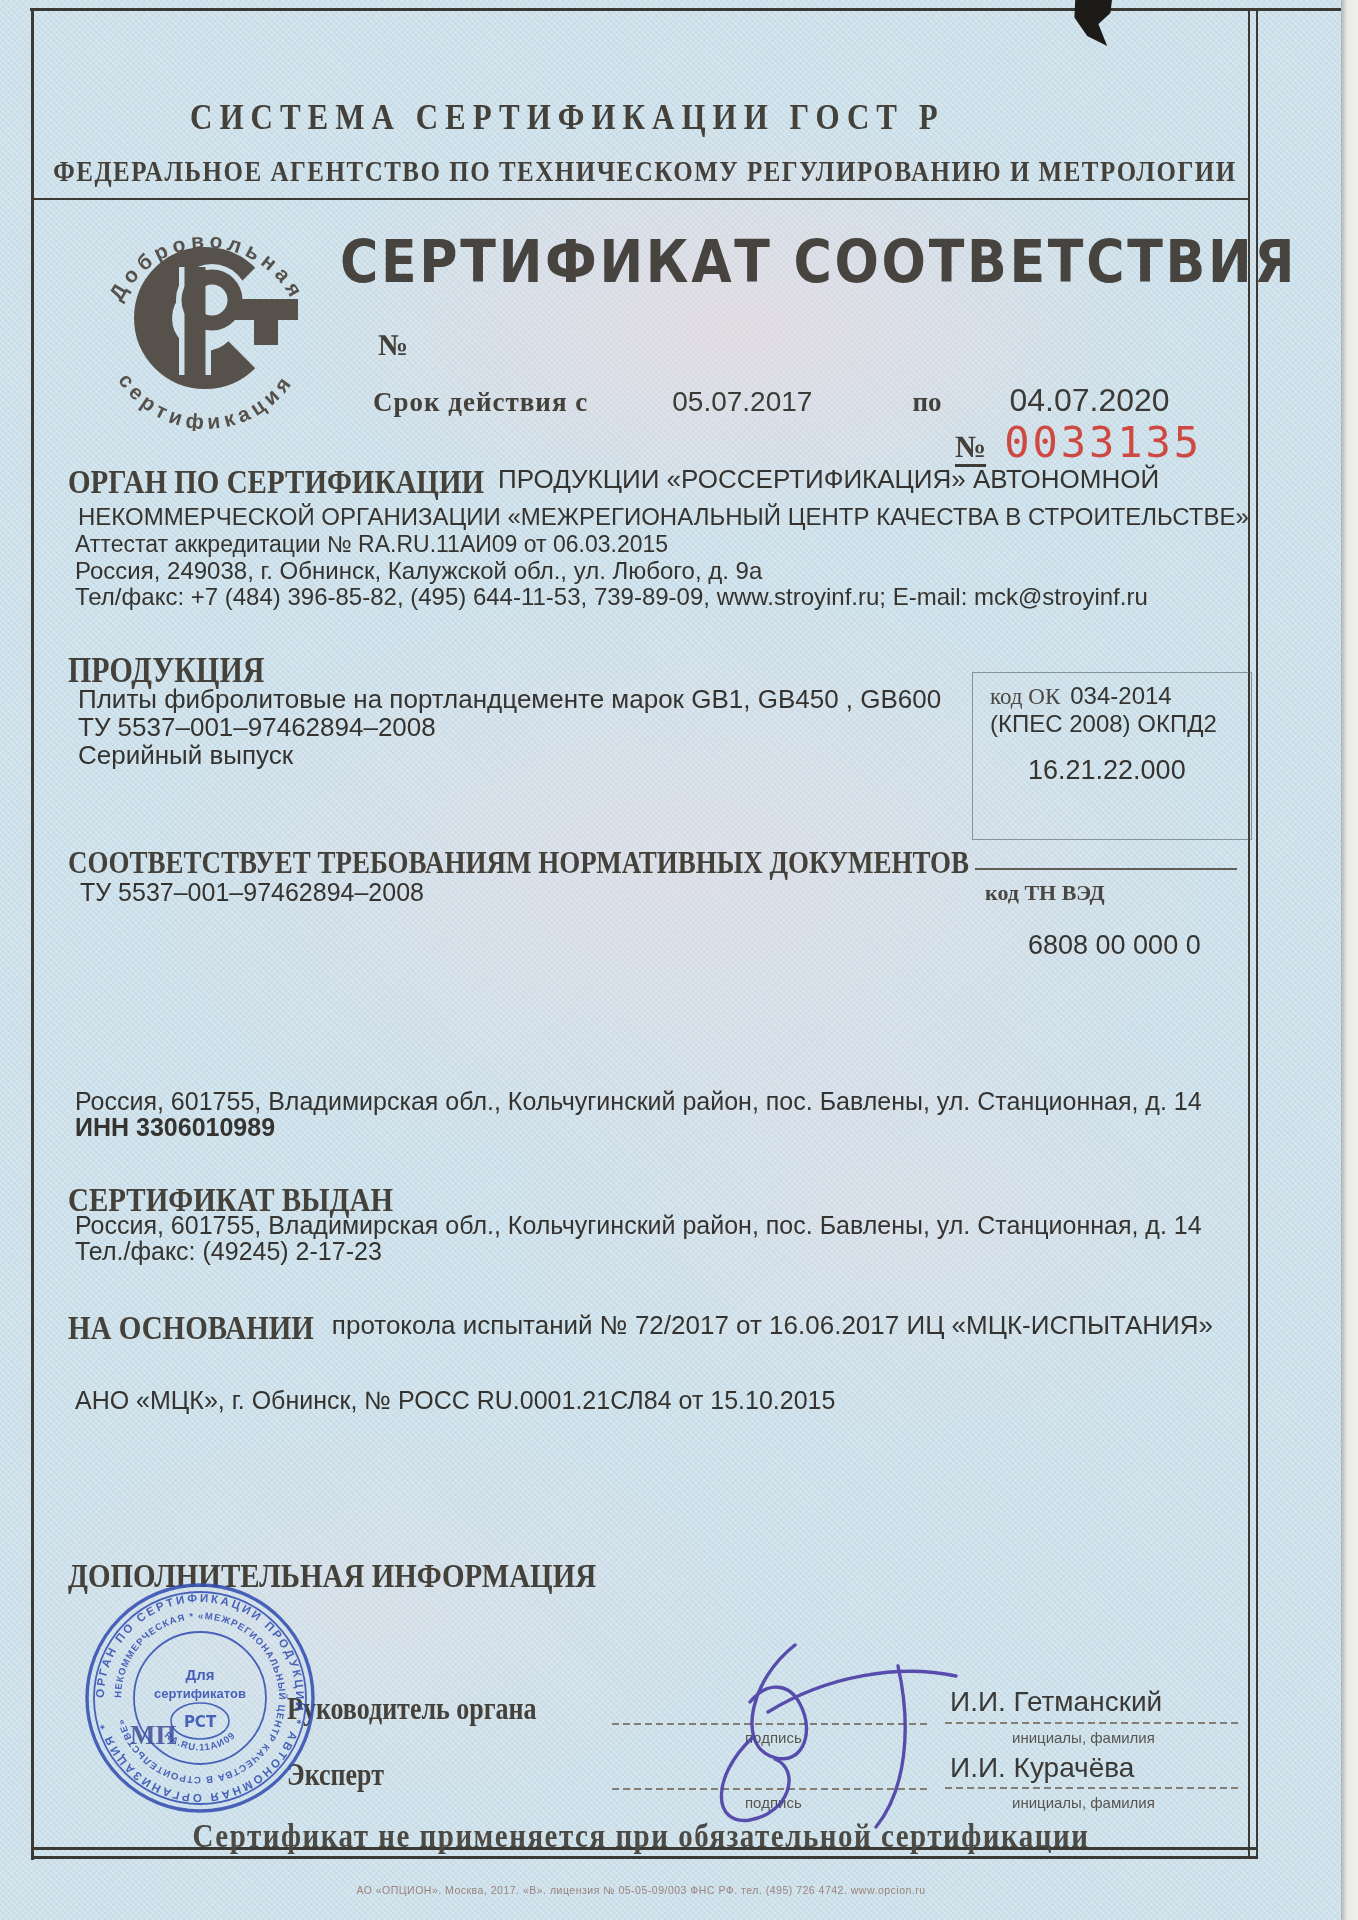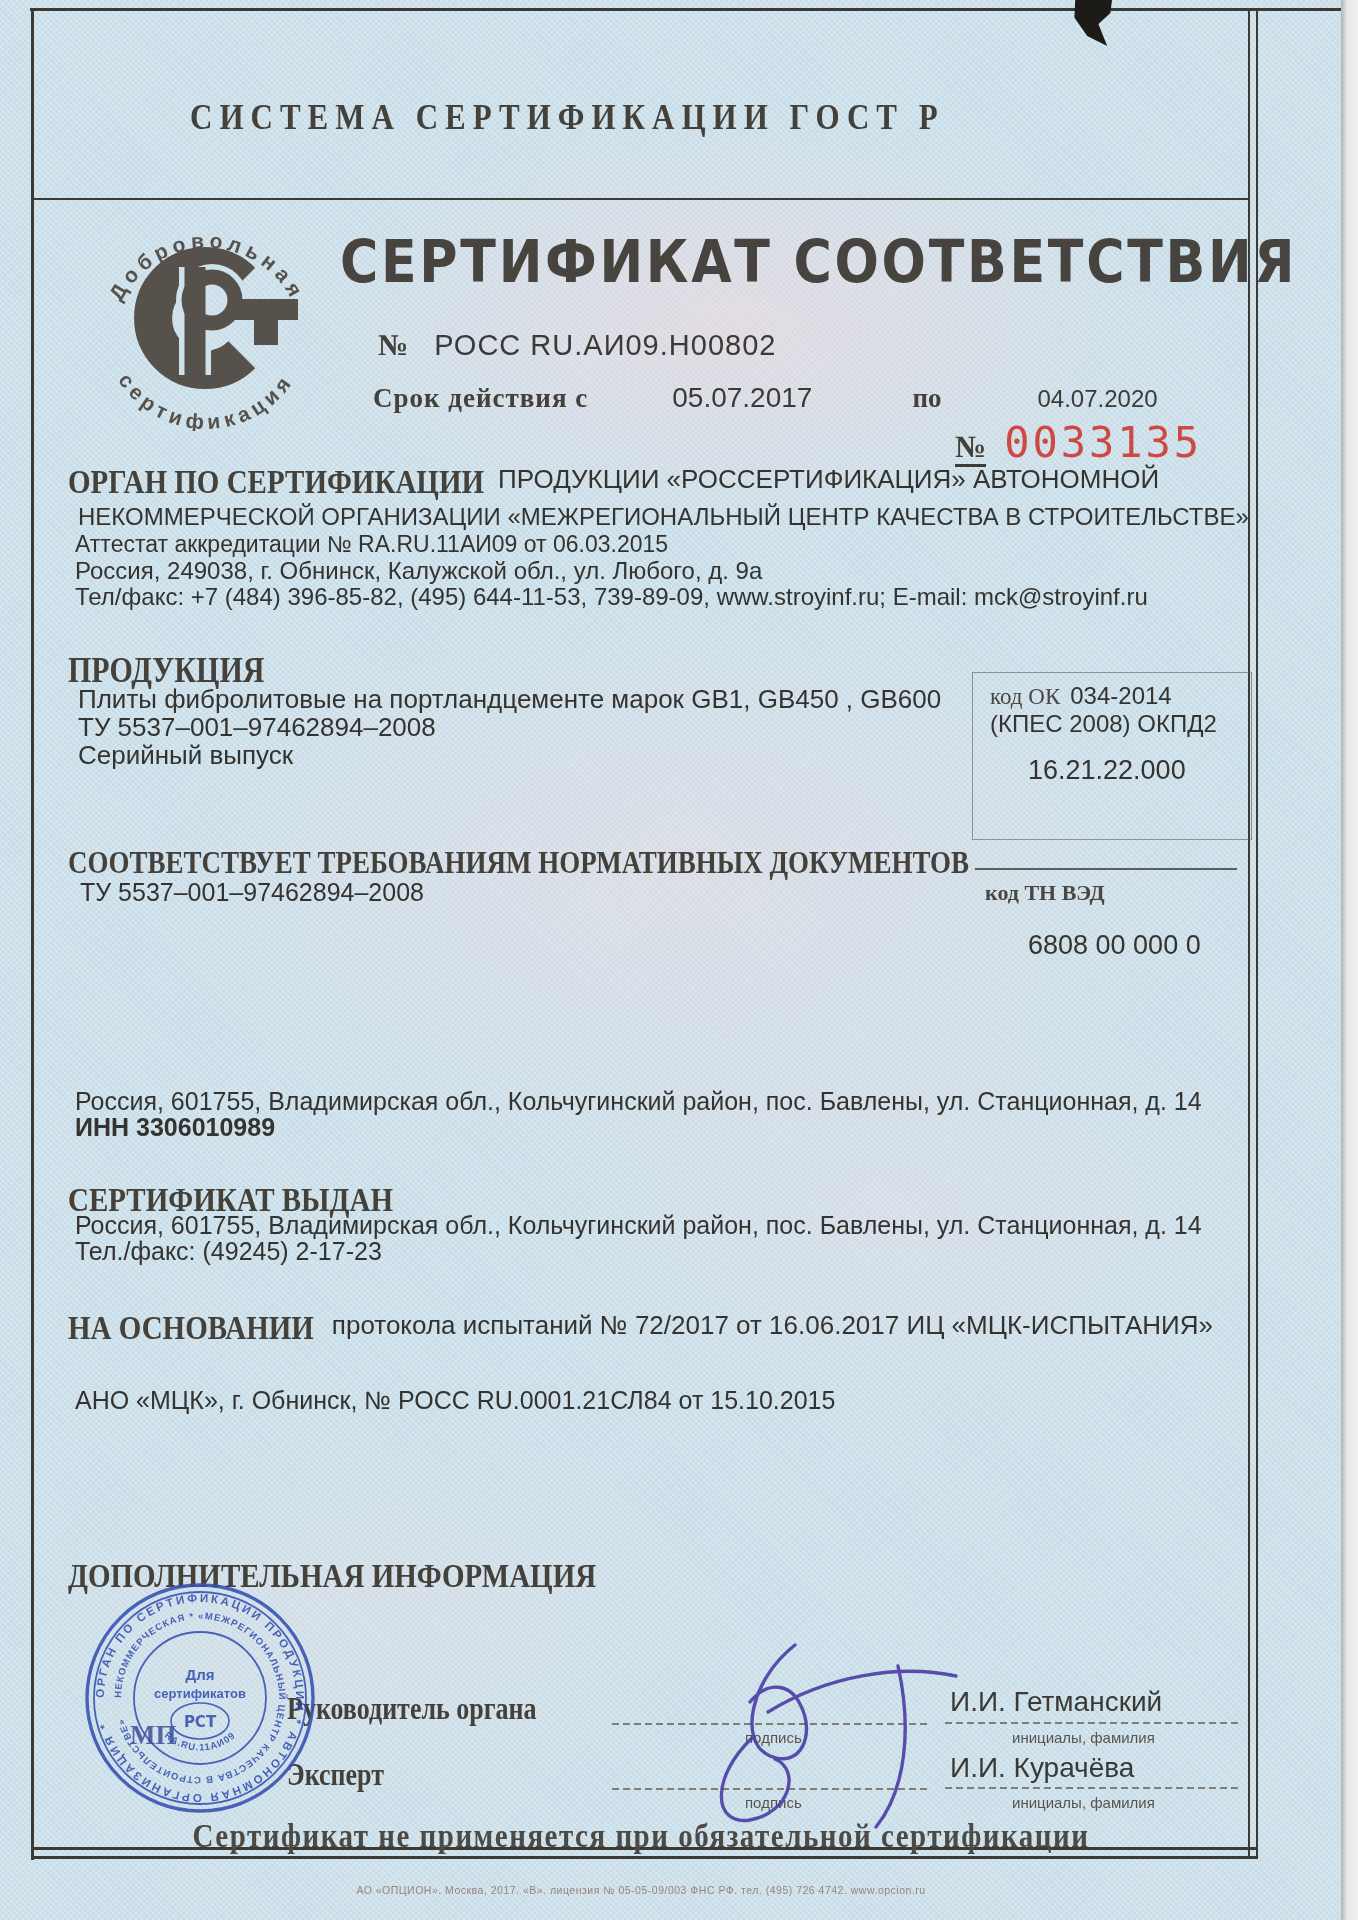--- a/index.html
+++ b/index.html
@@ -56,6 +56,9 @@
   <div class="abs serifb" style="left:190px;top:96px;width:720px;text-align:center;font-size:31px;letter-spacing:7px;white-space:nowrap;">
     <span class="tall">СИСТЕМА СЕРТИФИКАЦИИ ГОСТ Р</span>
   </div>
+  <div class="abs serifb" style="left:40px;top:155px;width:1210px;text-align:center;font-size:25px;letter-spacing:1.5px;white-space:nowrap;">
+    <span class="tall">ФЕДЕРАЛЬНОЕ АГЕНТСТВО ПО ТЕХНИЧЕСКОМУ РЕГУЛИРОВАНИЮ И МЕТРОЛОГИИ</span>
+  </div>
 
   <svg class="abs" style="left:84px;top:203px;" width="245" height="228" viewBox="0 0 245 228">
     <defs>

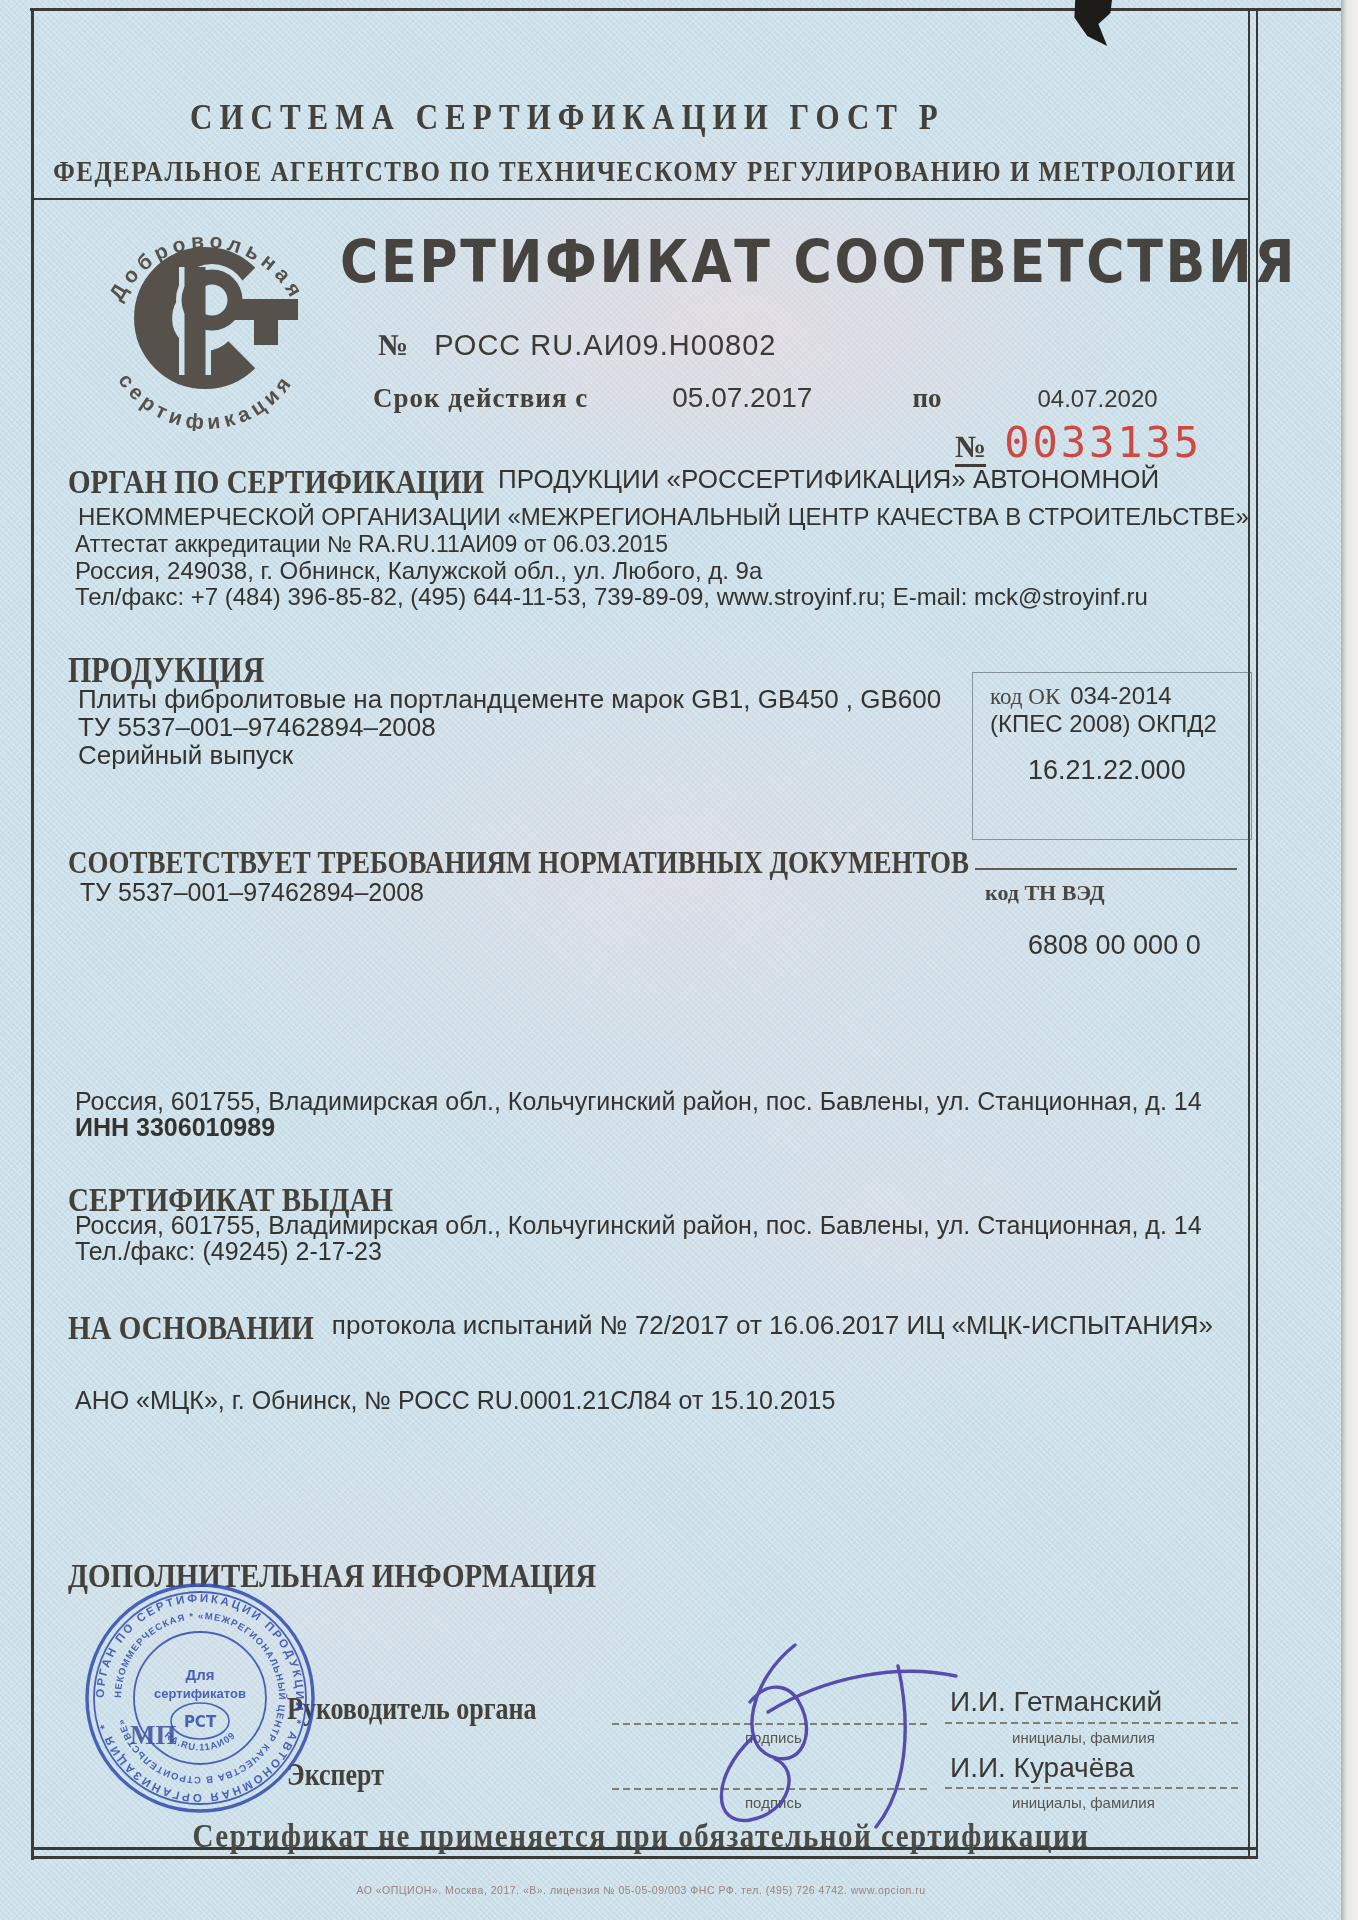--- a/index.html
+++ b/index.html
@@ -86,7 +86,6 @@
 
   <div class="abs row" style="left:378px;top:328px;gap:26px;">
     <span class="serifb" style="font-size:30px;">№</span>
-    <span class="sans" style="font-size:29px;letter-spacing:1px;color:#3b3a36;">РОСС RU.АИ09.Н00802</span>
   </div>
 
   <div class="abs row" style="left:373px;top:382px;gap:44px;">

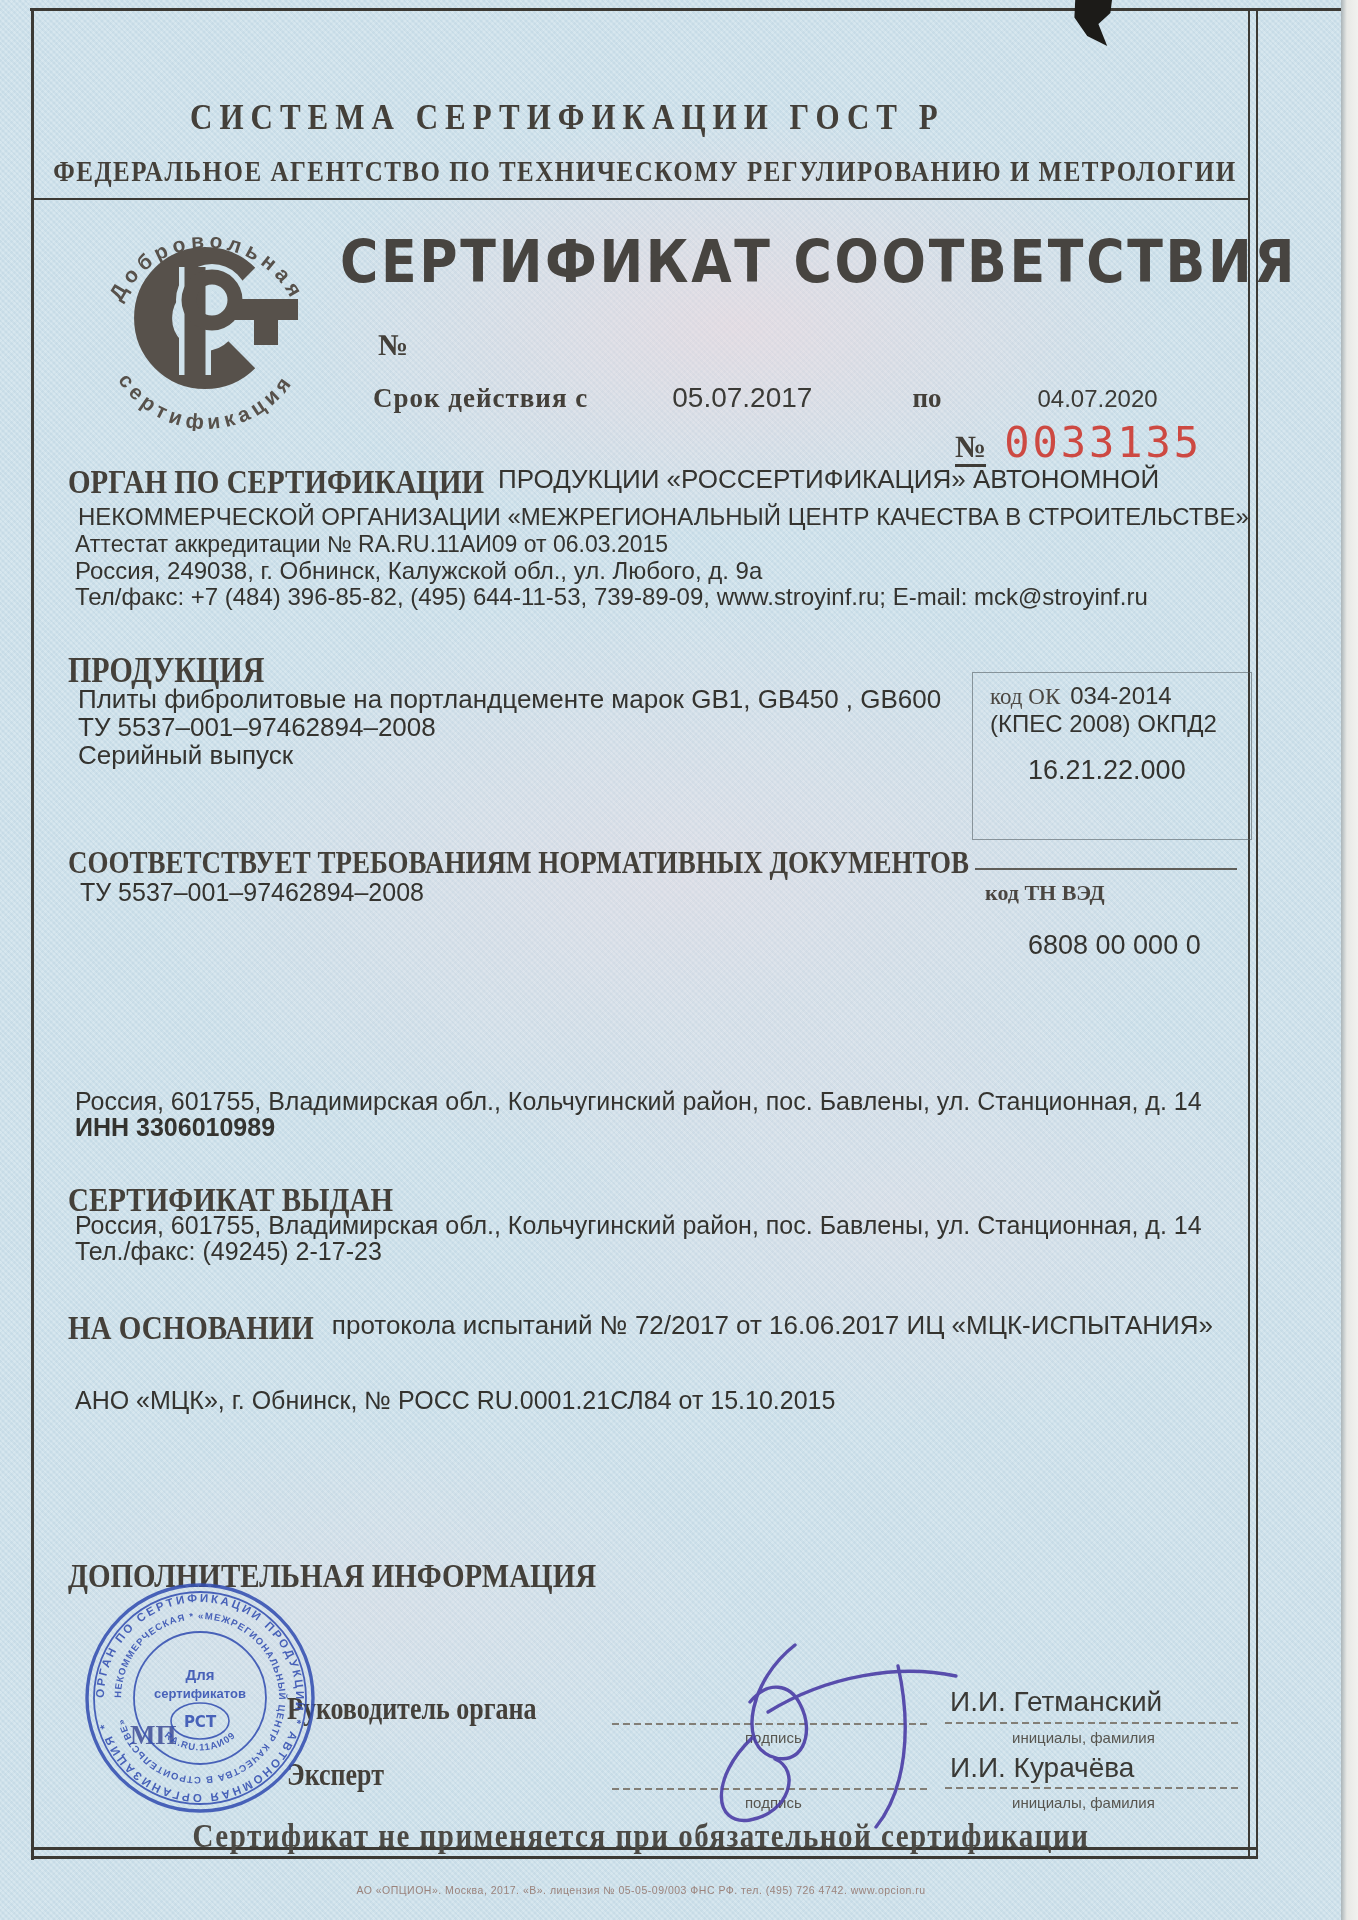--- a/index.html
+++ b/index.html
@@ -92,7 +92,7 @@
     <span class="serifb" style="font-size:27px;letter-spacing:1px;">Срок действия с</span>
     <span class="sans" style="font-size:28px;margin-left:40px;color:#3b3a36;">05.07.2017</span>
     <span class="serifb" style="font-size:27px;margin-left:56px;">по</span>
-    <span class="sans" style="font-size:24px;margin-left:52px;color:#3b3a36;">04.07.2020</span>
+    <span class="sans" style="font-size:32px;margin-left:24px;color:#3b3a36;">04.07.2020</span>
   </div>
 
   <div class="abs row" style="left:955px;top:422px;gap:18px;">

